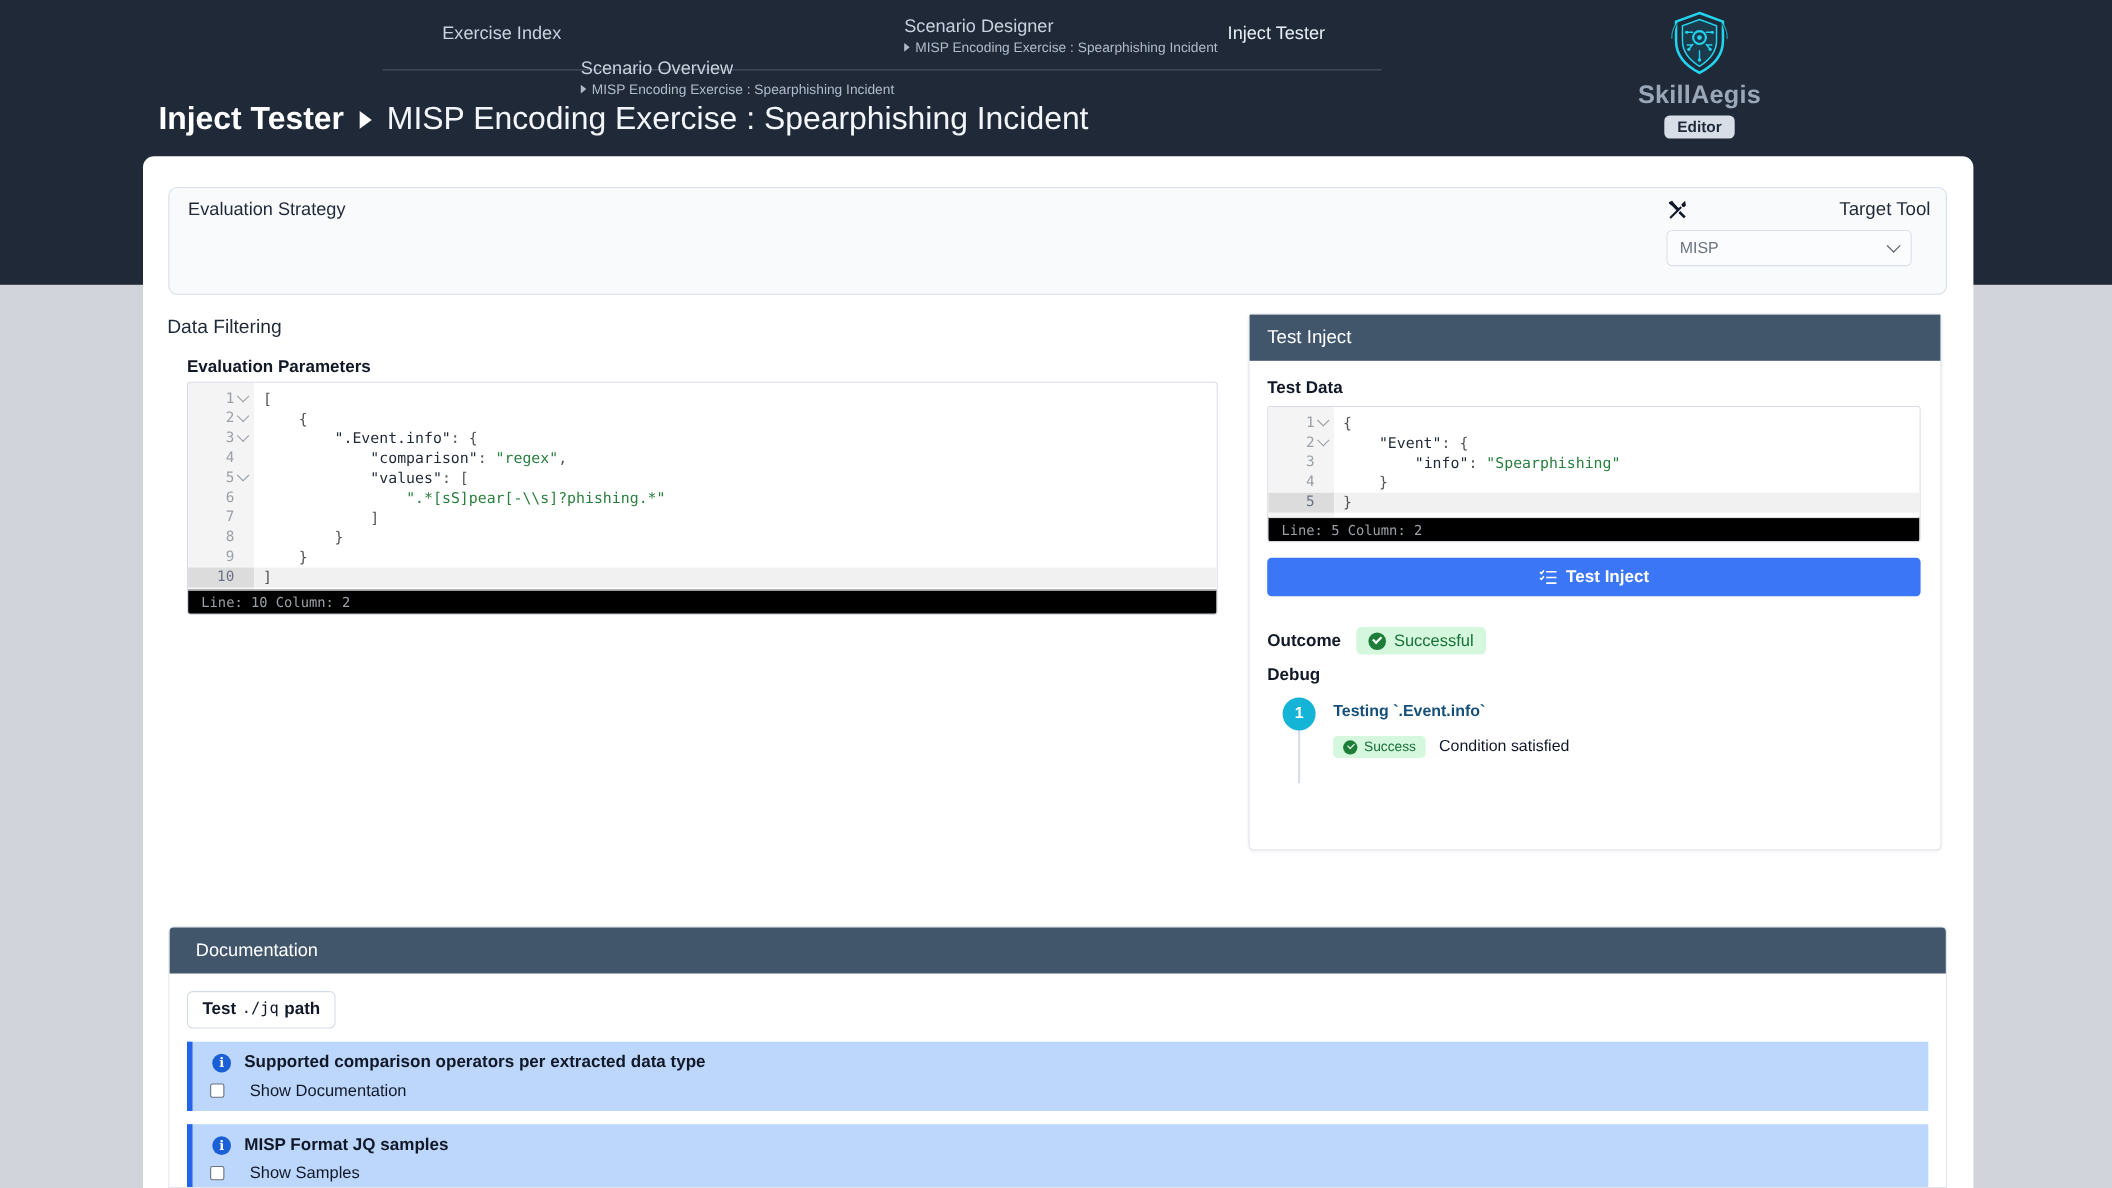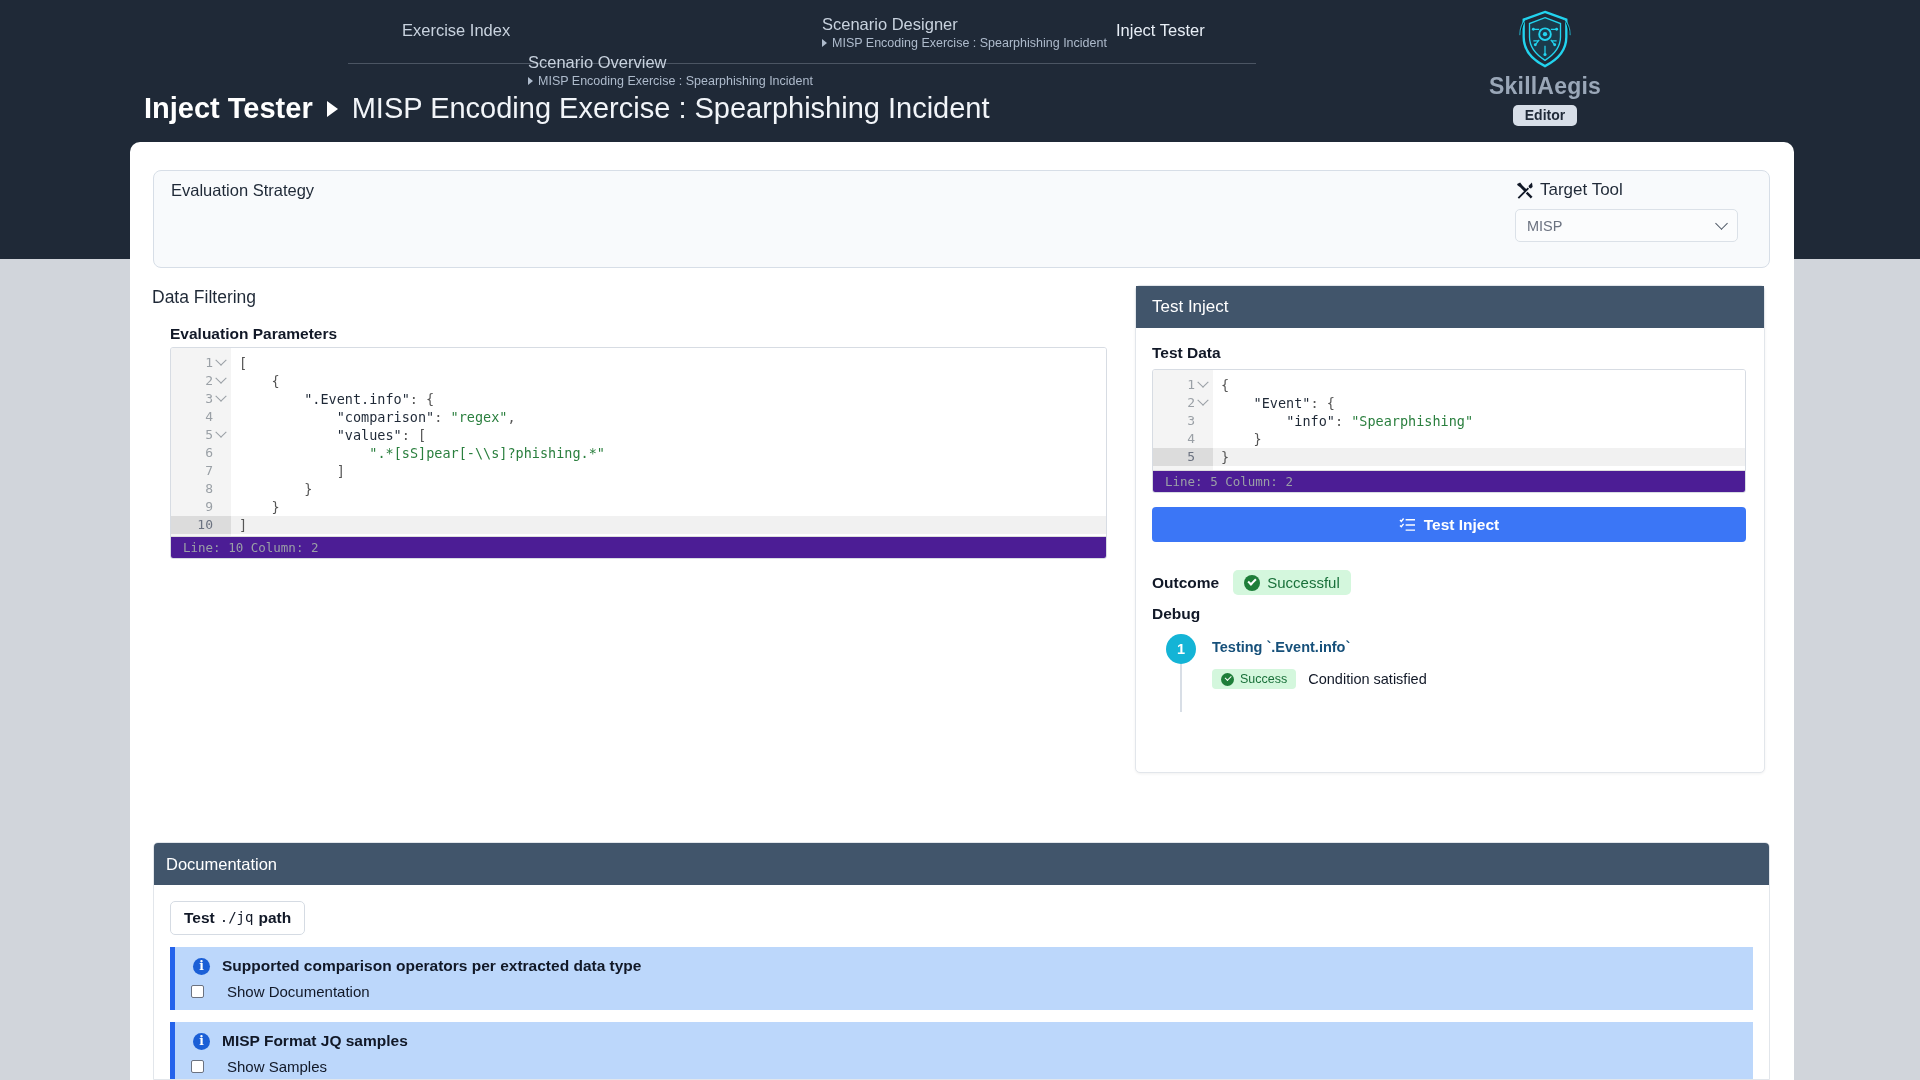--- a/index.html
+++ b/index.html
@@ -135,8 +135,8 @@
     position: absolute; left: 1515px; top: 180px; width: 240px; z-index: 7;
   }
   #target-tool-head {
-    display: flex; align-items: center; gap: 6px;
-    font-size: 17px; color: #1f2937; margin-bottom: 9px;
+    display: flex; align-items: center; gap: 17px;
+    font-size: 17px; color: #1f2937; margin-bottom: 9px; justify-content: space-between;
   }
   #target-tool-select {
     width: 223px; height: 33px; background: #fbfcfd;

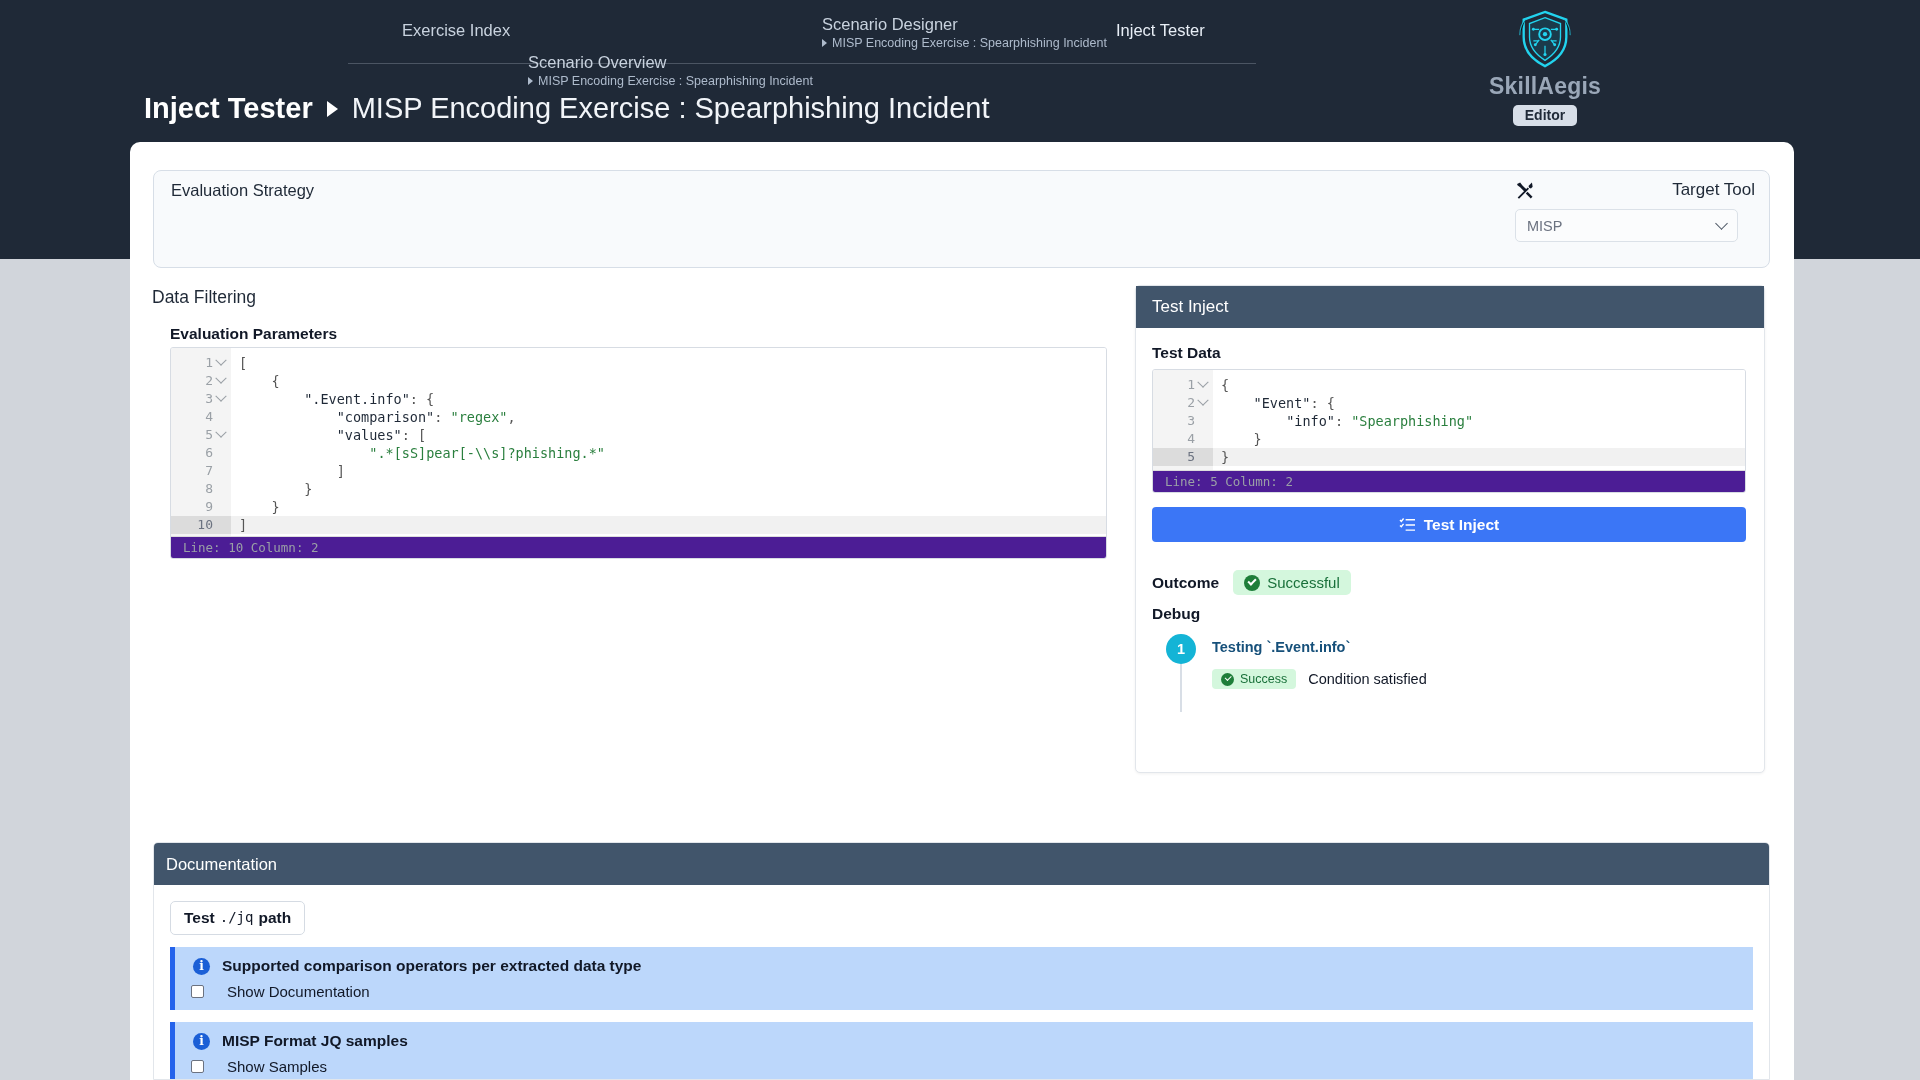--- a/index.html
+++ b/index.html
@@ -201,7 +201,7 @@
   .tok-pun { color: #555555; }
   .status-bar {
     position: absolute; left: 0; bottom: 0; width: 100%; height: 22px;
-    background: #4c1d95; border-top: 1px solid #dddddd;
+    background: #000000; border-top: 1px solid #dddddd;
     font-family: "DejaVu Sans Mono", monospace; font-size: 12.5px;
     color: #9aa0a6; display: flex; align-items: center; padding-left: 12px;
   }

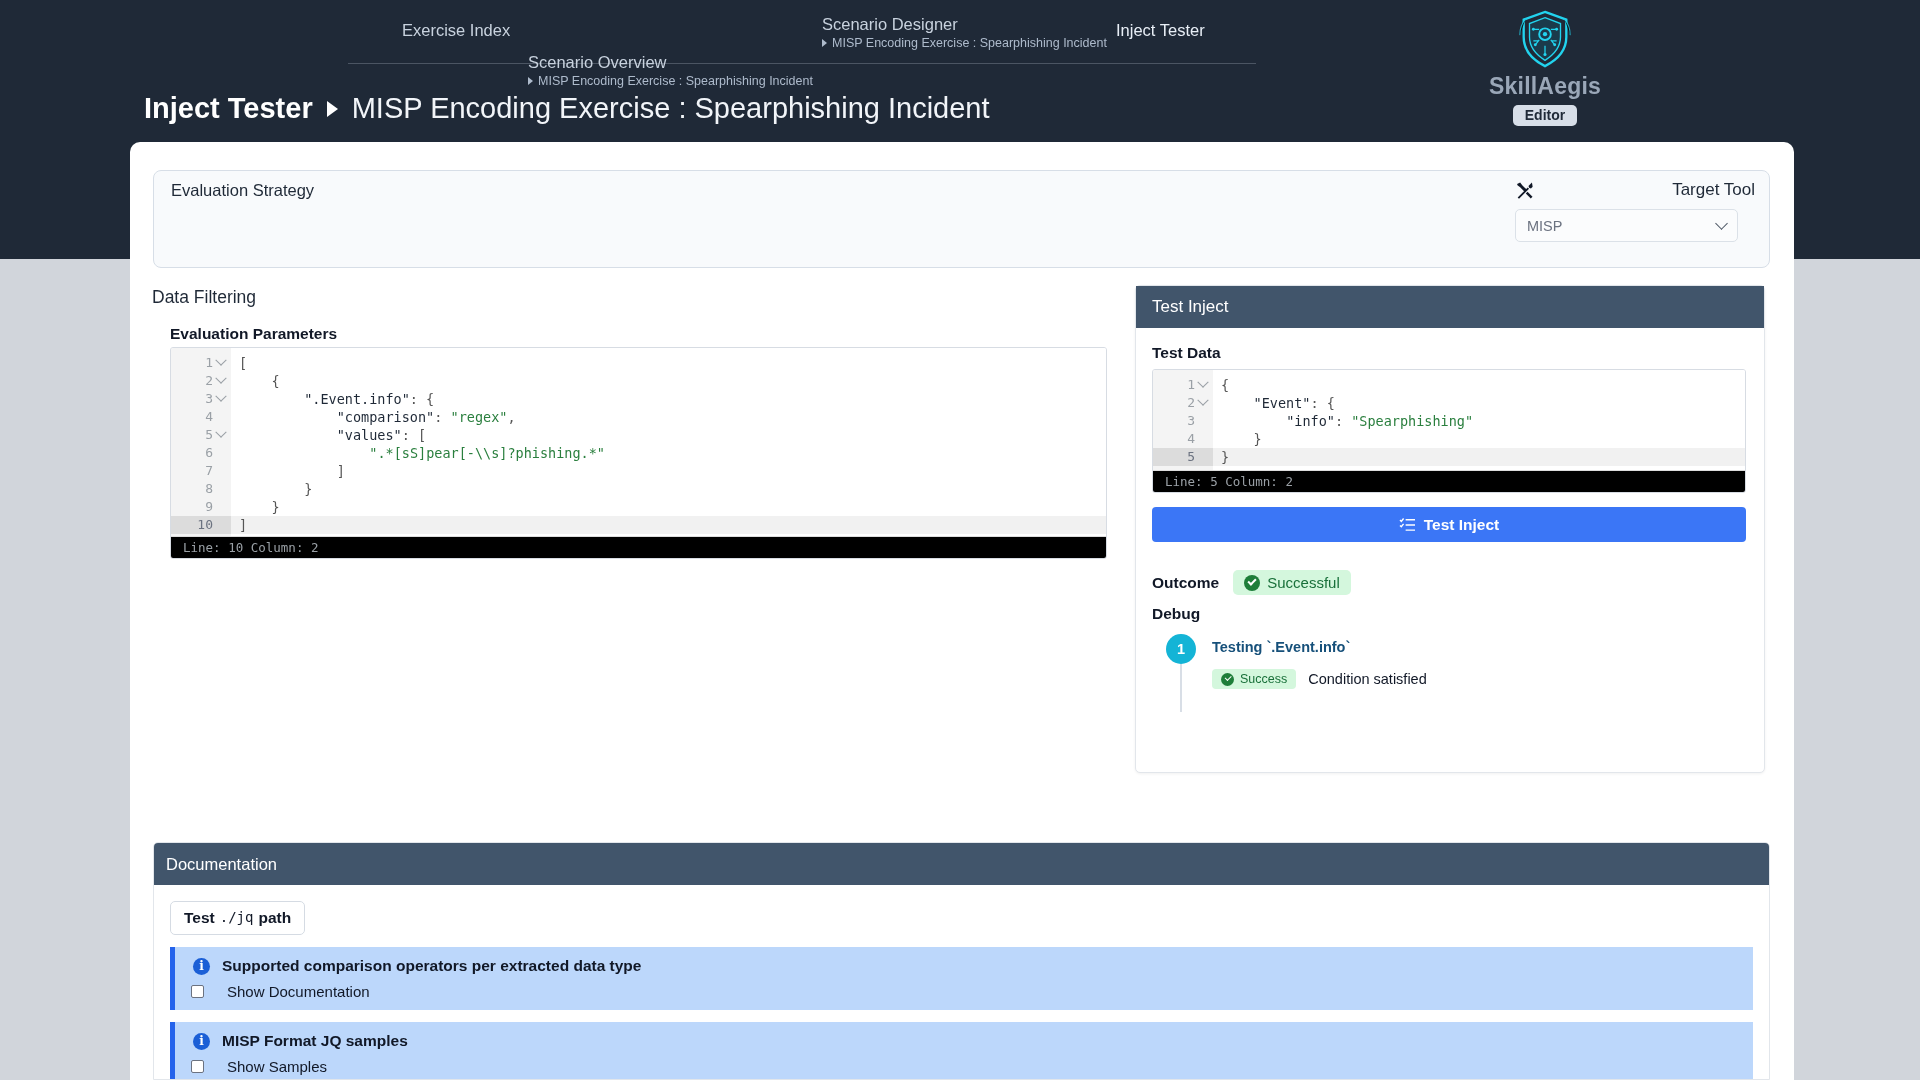--- a/index.html
+++ b/index.html
@@ -296,7 +296,7 @@
   }
   #documentation-header {
     height: 42px; background: #41556b; color: #ffffff;
-    display: flex; align-items: center; padding-left: 12px; font-size: 16.5px;
+    display: flex; align-items: center; padding-left: 24px; font-size: 16.5px;
   }
   #doc-test-btn {
     margin: 16px 0 0 16px; display: inline-flex; align-items: flex-start; gap: 5px;

